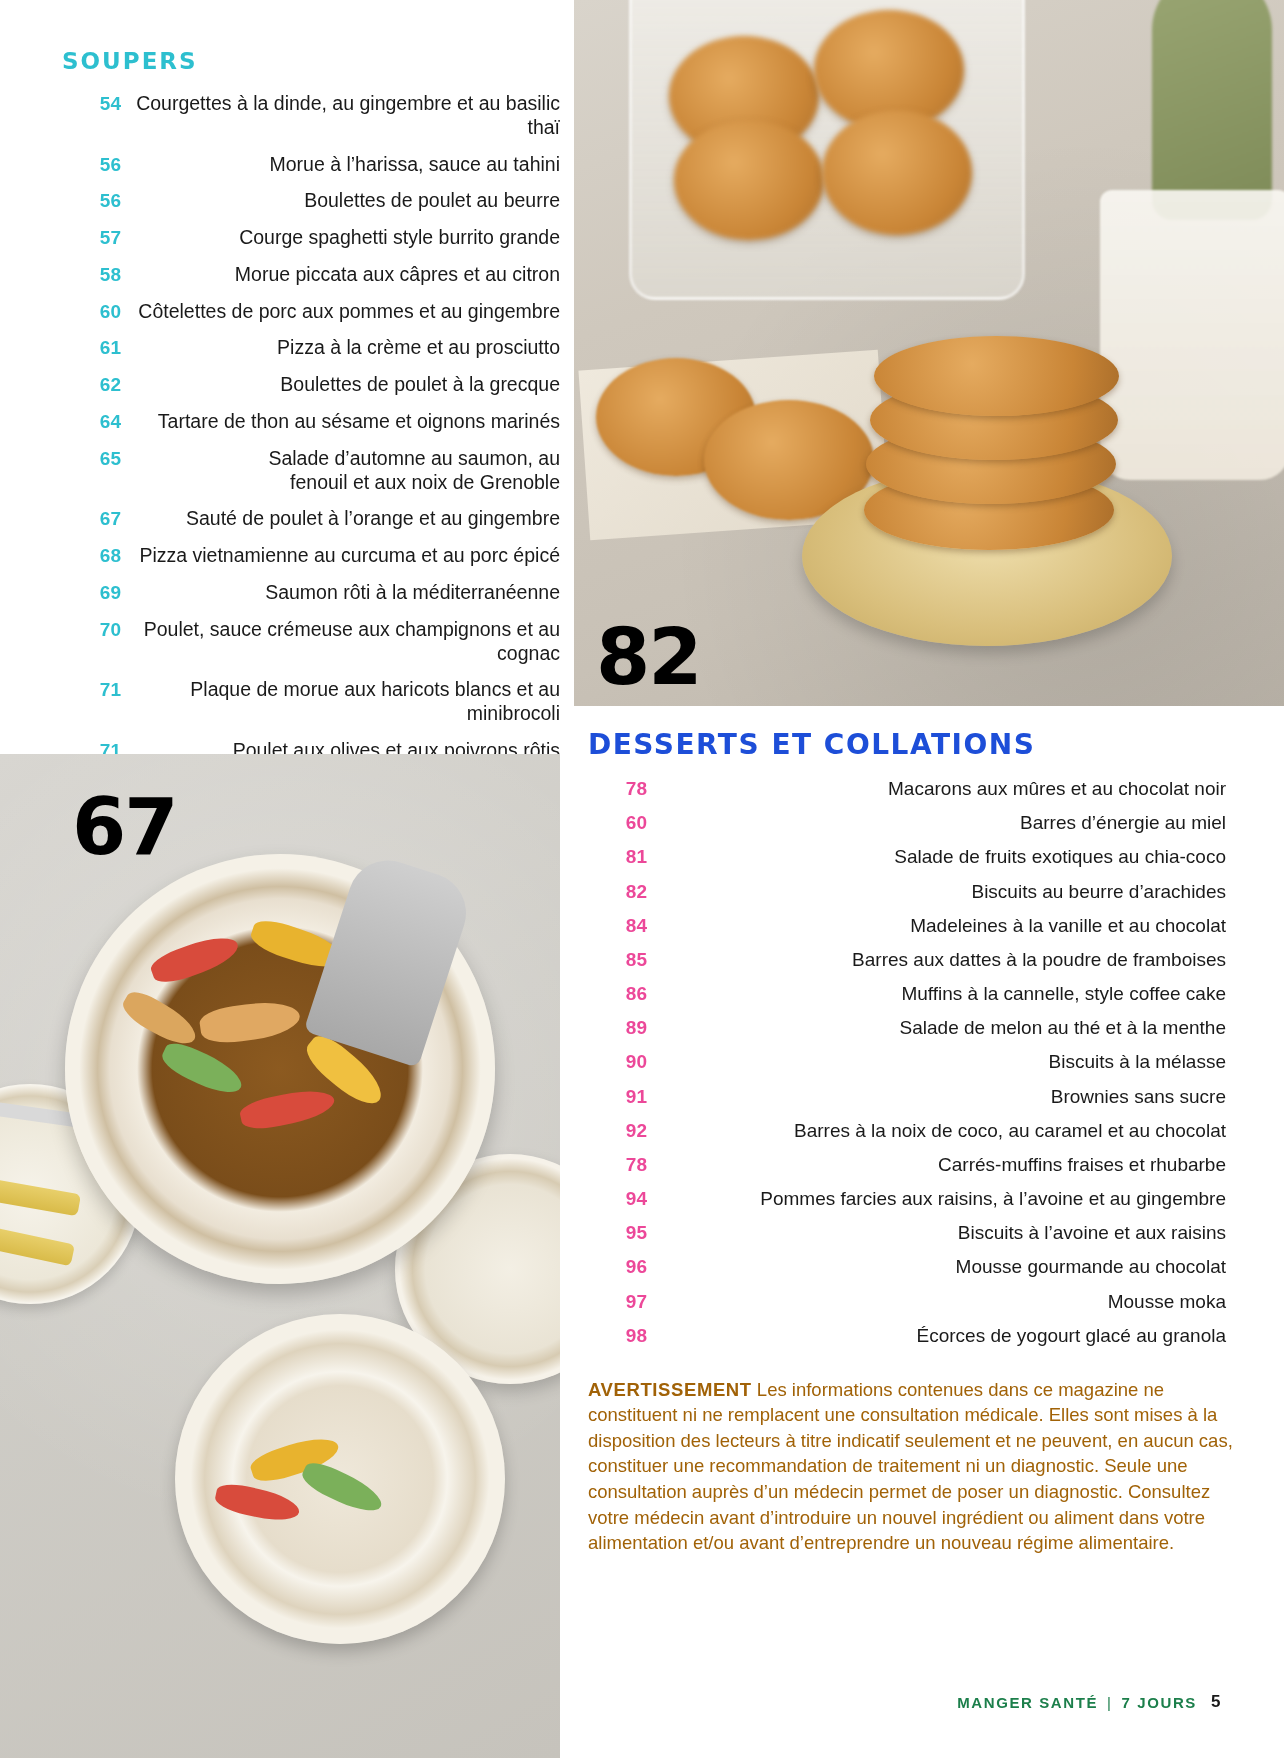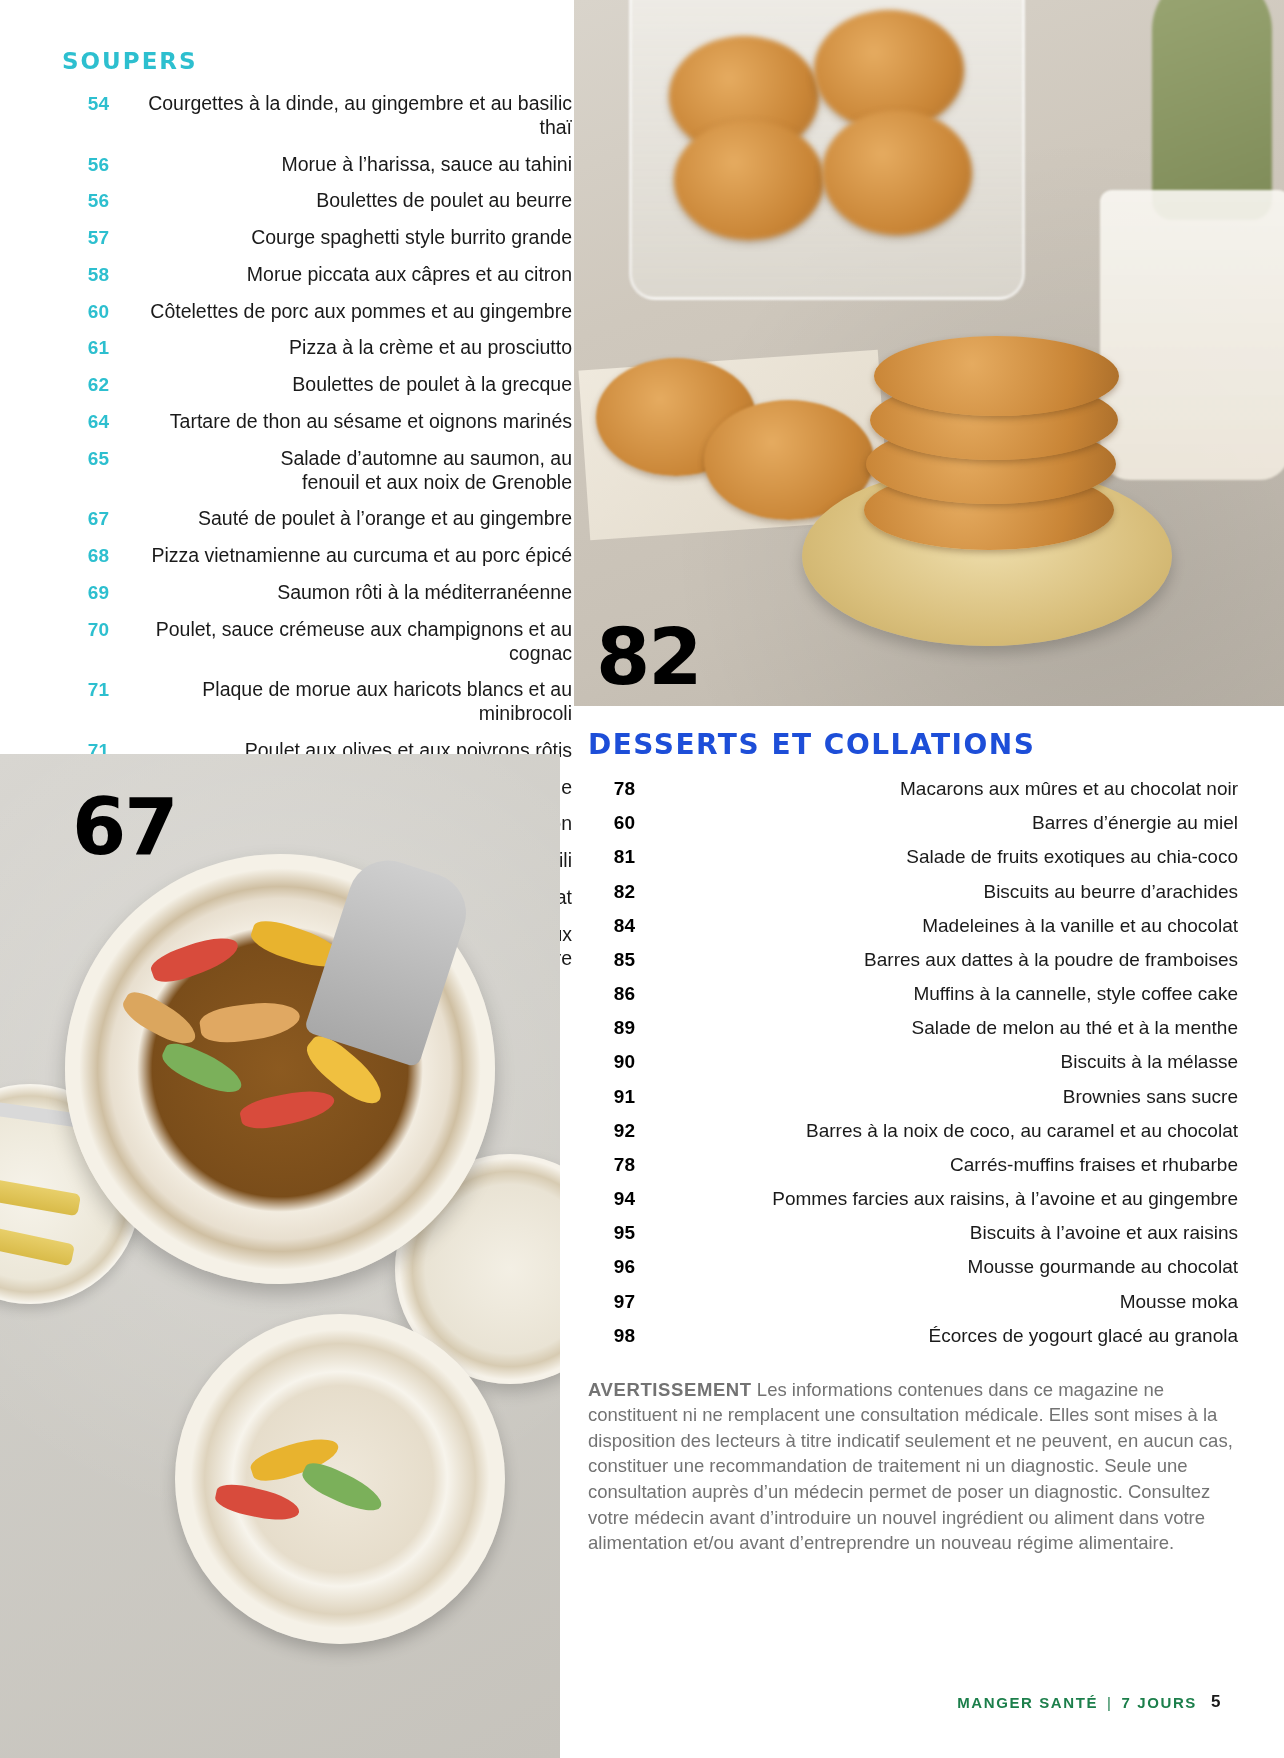--- a/index.html
+++ b/index.html
@@ -40,7 +40,7 @@
   }
   .toc-list {
     list-style: none;
-    margin: 0;
+    margin: 12px;
     padding: 0;
   }
   .toc-item {

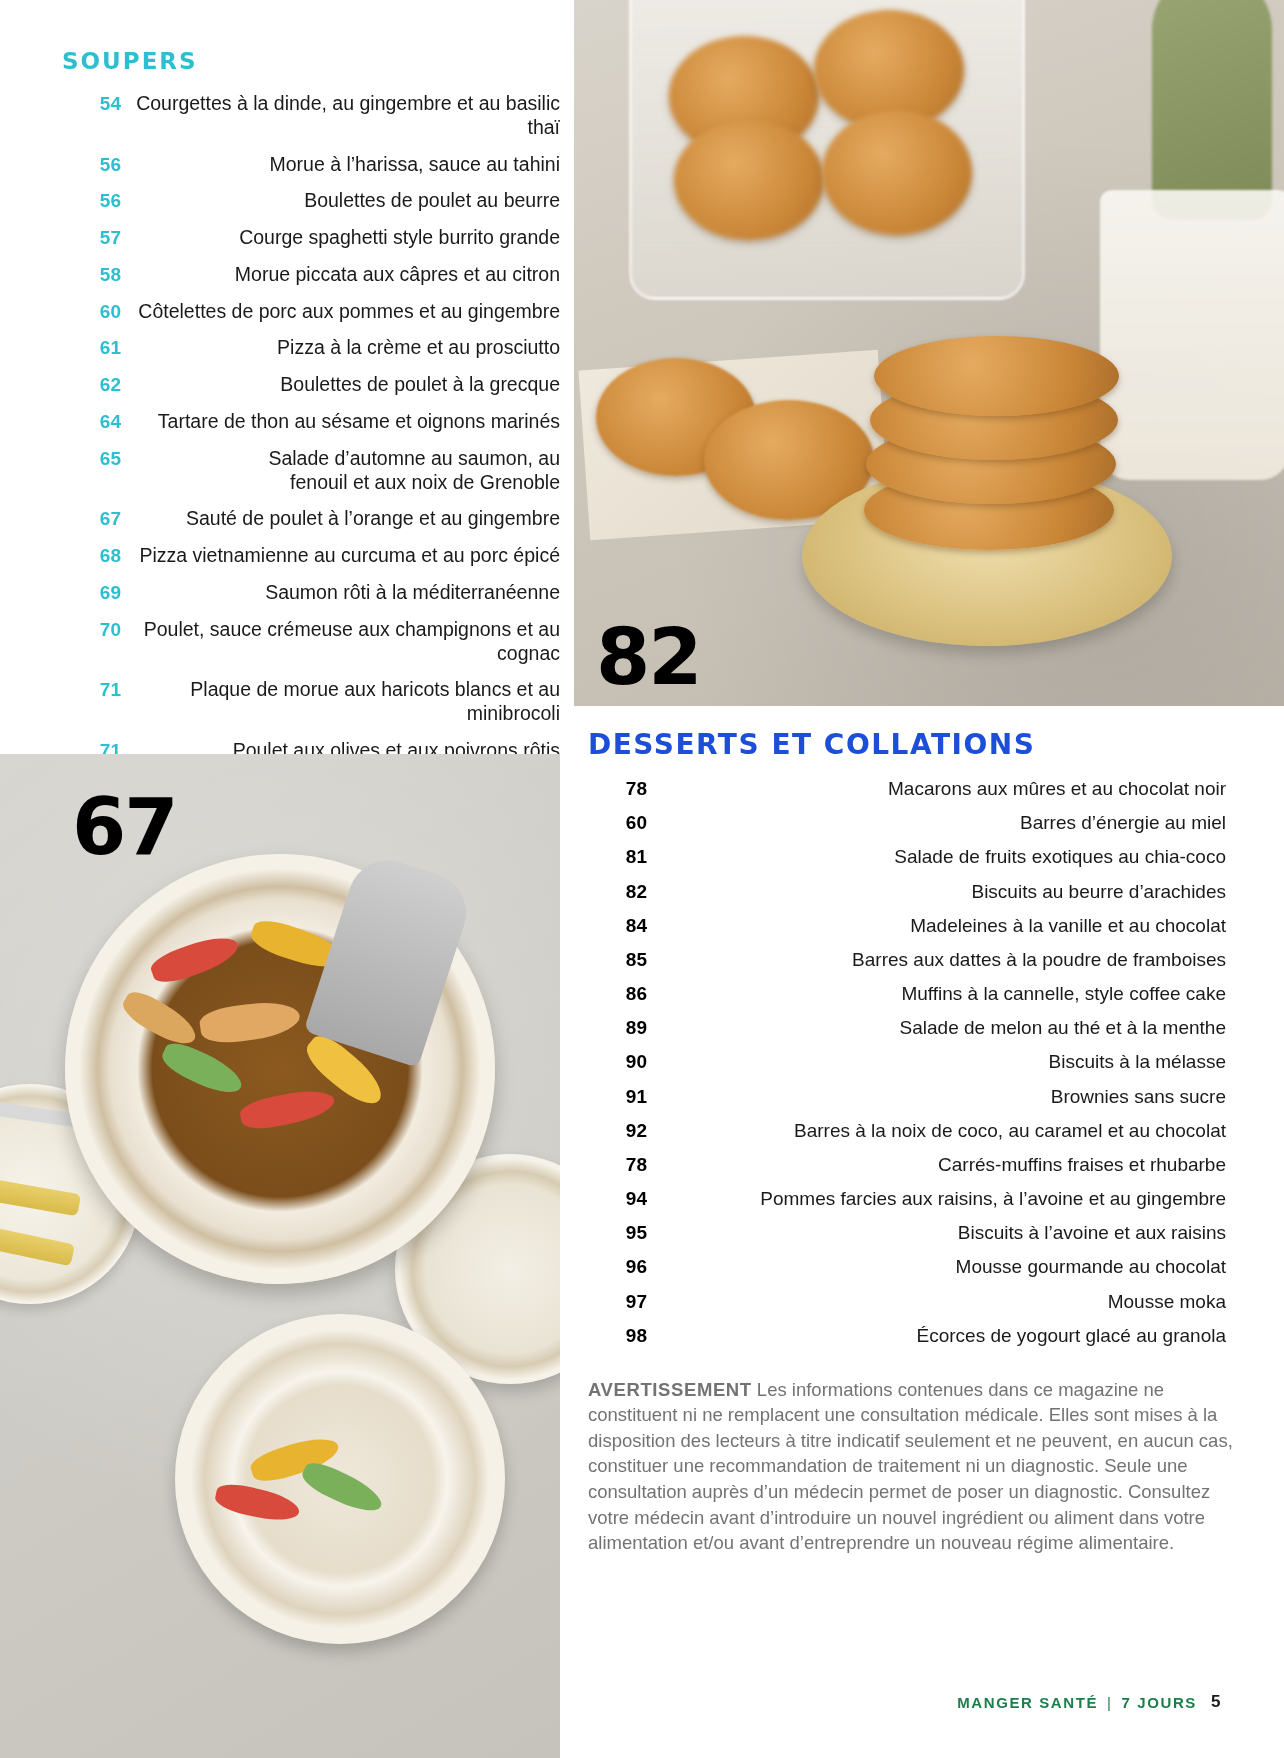--- a/index.html
+++ b/index.html
@@ -59,7 +59,7 @@
     font-size: 19px;
   }
   .soupers .toc-page { color: #2dbfcf; }
-  .desserts .toc-page { color: #000000; }
+  .desserts .toc-page { color: #ec4899; }
   .toc-title {
     color: #1a1a1a;
     flex: 1 1 auto;

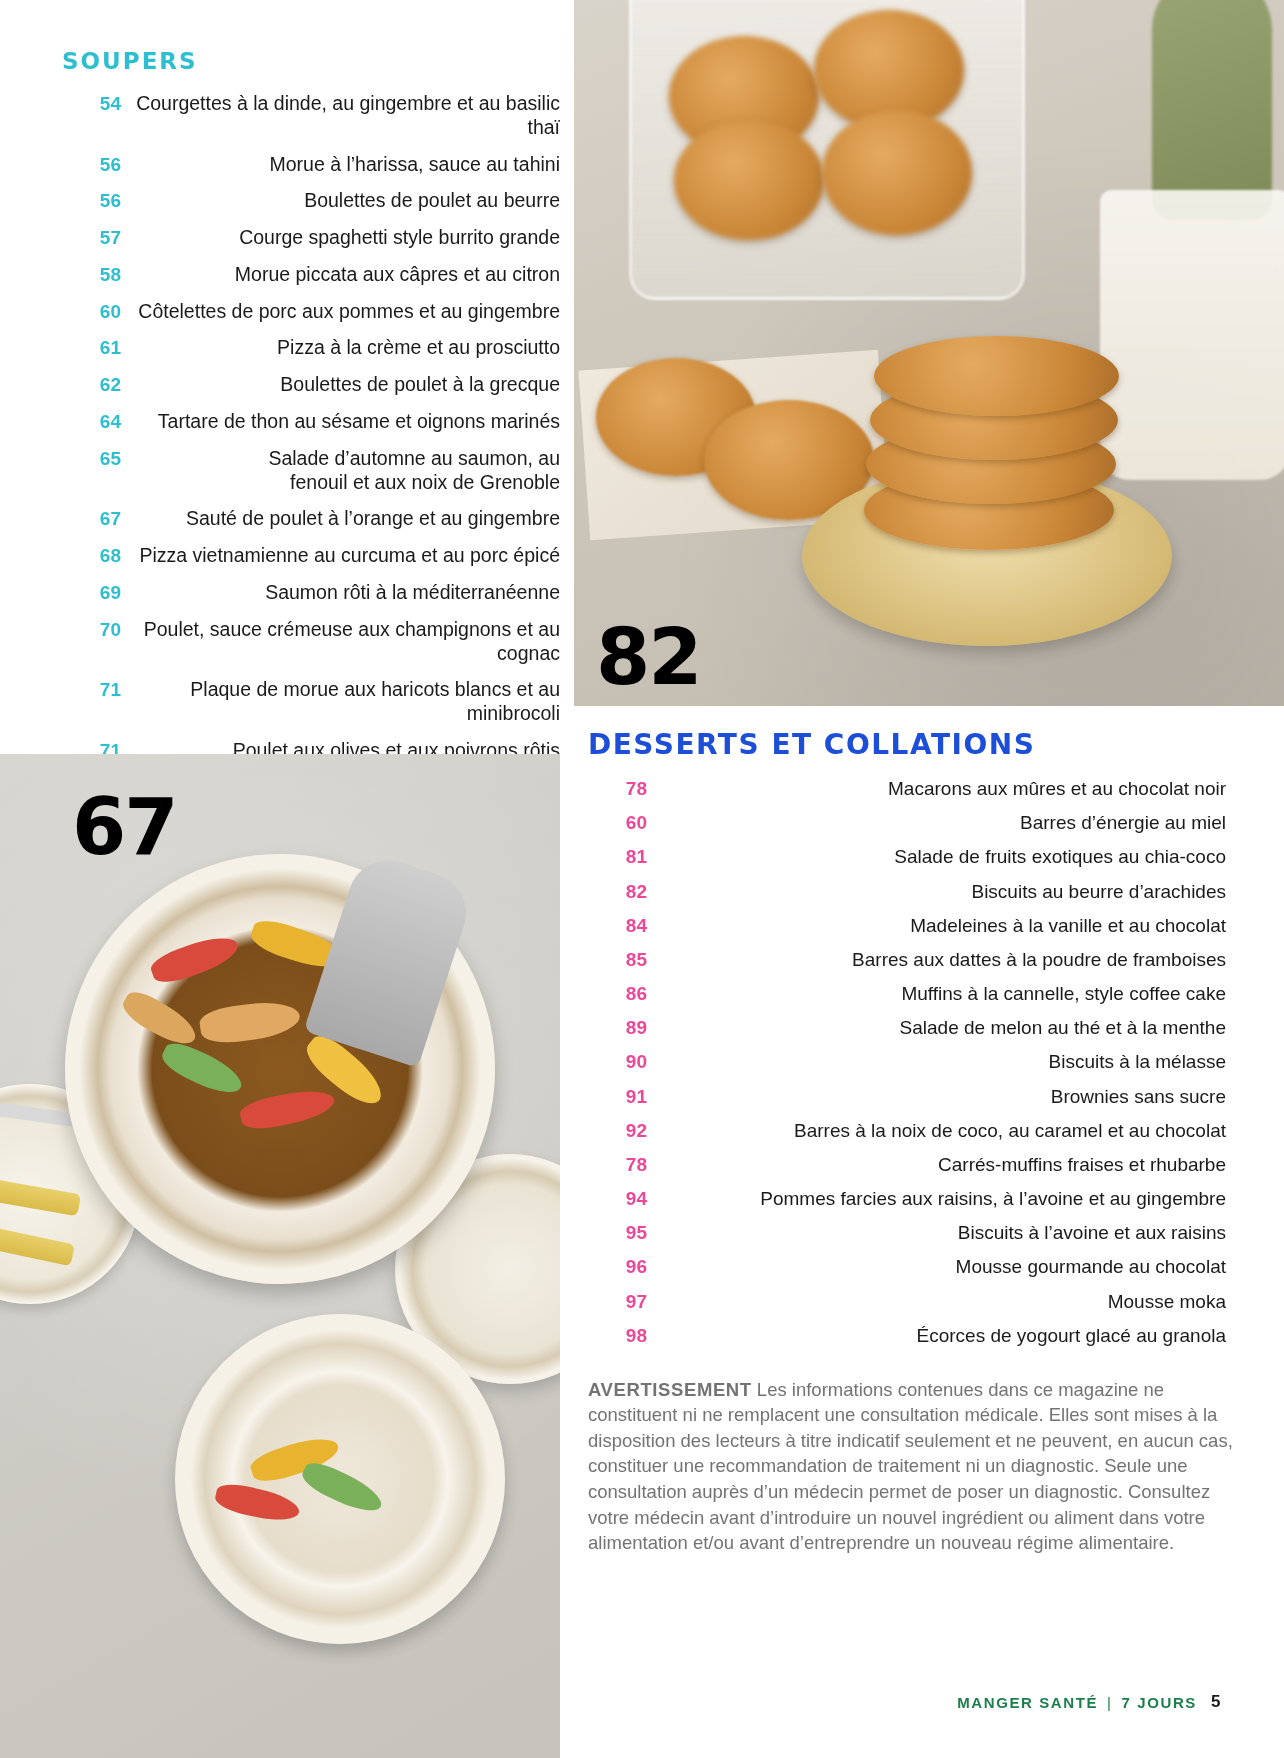--- a/index.html
+++ b/index.html
@@ -223,7 +223,7 @@
     margin-top: 30px;
     font-size: 18.5px;
     line-height: 1.38;
-    color: #737373;
+    color: #a16207;
   }
   .warning b {
     font-weight: bold;

